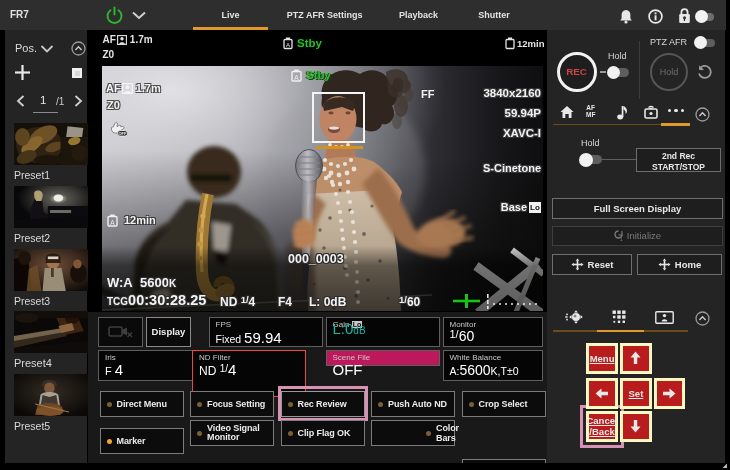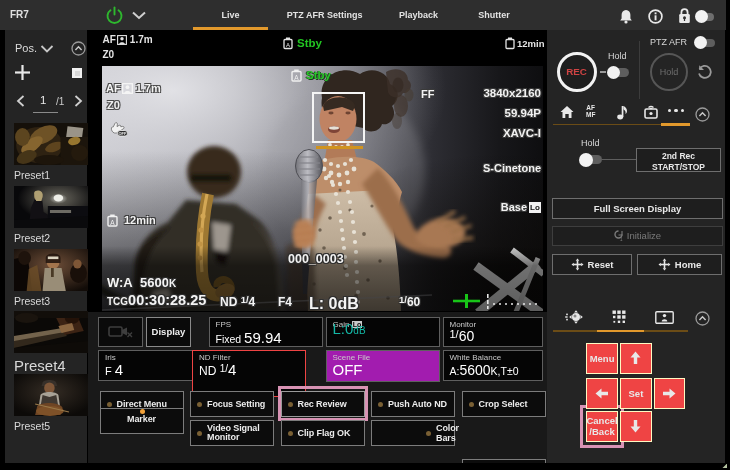--- a/index.html
+++ b/index.html
@@ -405,7 +405,7 @@
 <div class="abs" style="left:107px;top:293px;color:#f4f4f4;font-size:10px;font-weight:bold;text-shadow:-1px -1px 0 #2e2e2e,1px -1px 0 #2e2e2e,-1px 1px 0 #2e2e2e,1px 1px 0 #2e2e2e;line-height:15px;">TCG<span style="font-size:14.5px">00:30:28.25</span></div>
 <div class="abs" style="left:220px;top:294px;color:#f4f4f4;font-size:12px;font-weight:bold;text-shadow:-1px -1px 0 #2e2e2e,1px -1px 0 #2e2e2e,-1px 1px 0 #2e2e2e,1px 1px 0 #2e2e2e;">ND <span style="font-size:9.5px;vertical-align:2.5px;">1/</span>4</div>
 <div class="abs" style="left:278px;top:294.5px;color:#f4f4f4;font-size:12px;font-weight:bold;text-shadow:-1px -1px 0 #2e2e2e,1px -1px 0 #2e2e2e,-1px 1px 0 #2e2e2e,1px 1px 0 #2e2e2e;">F4</div>
-<div class="abs" style="left:309px;top:294.5px;color:#f4f4f4;font-size:16px;font-weight:bold;text-shadow:-1px -1px 0 #2e2e2e,1px -1px 0 #2e2e2e,-1px 1px 0 #2e2e2e,1px 1px 0 #2e2e2e;">L: 0dB</div>
+<div class="abs" style="left:309px;top:294.5px;color:#f4f4f4;font-size:12px;font-weight:bold;text-shadow:-1px -1px 0 #2e2e2e,1px -1px 0 #2e2e2e,-1px 1px 0 #2e2e2e,1px 1px 0 #2e2e2e;">L: 0dB</div>
 <div class="abs" style="left:399px;top:294px;color:#f4f4f4;font-size:12px;font-weight:bold;text-shadow:-1px -1px 0 #2e2e2e,1px -1px 0 #2e2e2e,-1px 1px 0 #2e2e2e,1px 1px 0 #2e2e2e;"><span style="font-size:9.5px;vertical-align:2.5px;">1/</span>60</div>
 <svg class="abs" style="left:450px;top:292px" width="95" height="18" viewBox="0 0 95 18">
   <line x1="3" y1="9" x2="30" y2="9" stroke="#18c418" stroke-width="2.6"></line>

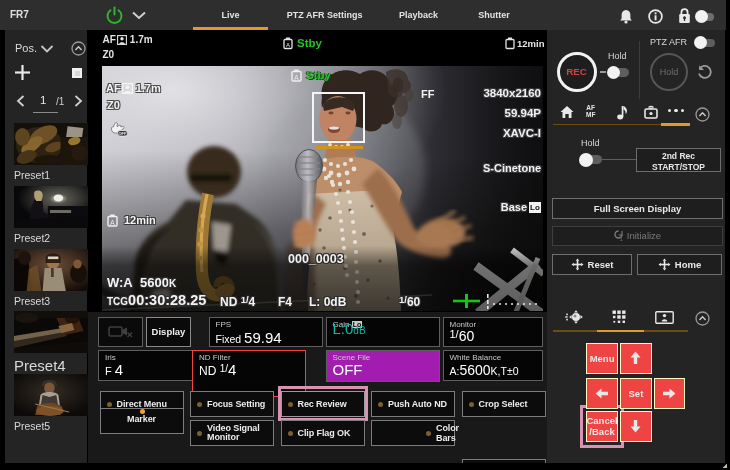--- a/index.html
+++ b/index.html
@@ -146,7 +146,7 @@
   <ellipse cx="12" cy="7" rx="11" ry="5" fill="#1a140e"></ellipse>
   <path d="M0 37 L70 30 L70 42 L0 42 Z" fill="#0e0b08"></path>
 </svg>
-<div class="abs" style="left:14px;top:357px;color:#d8d8d8;font-size:15px;">Preset4</div>
+<div class="abs" style="left:14px;top:357px;color:#d8d8d8;font-size:11px;">Preset4</div>
 
 <svg class="abs" style="left:14px;top:373.5px" width="74" height="42" viewBox="0 0 70 42" preserveAspectRatio="none">
   <rect width="70" height="42" fill="#0f0d0b"></rect>

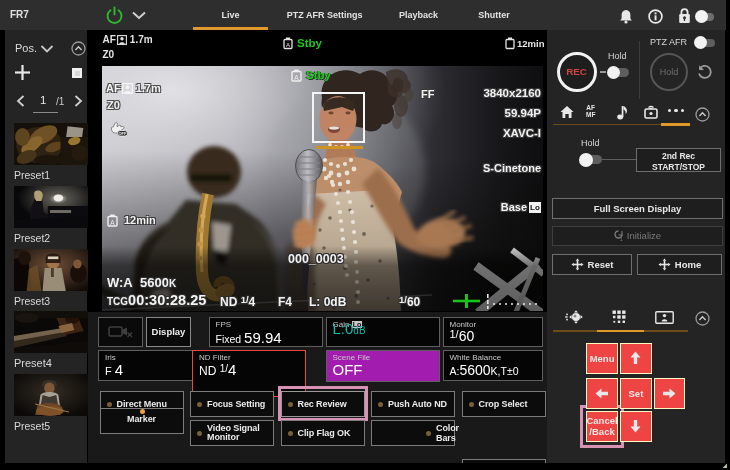--- a/index.html
+++ b/index.html
@@ -455,7 +455,7 @@
   <div style="position:absolute;left:6px;top:2px;color:#c9c9c9;font-size:8px;">ND Filter</div>
   <div style="position:absolute;left:6px;top:10px;color:#fff;font-size:12px;">ND <span style="font-size:10px;vertical-align:3px;">1/</span><span style="font-size:15px;">4</span></div>
 </div>
-<div class="abs" style="left:325.5px;top:350px;width:114px;height:32px;background:#a21caf;border:1px solid #5f5f5f;box-sizing:border-box;">
+<div class="abs" style="left:325.5px;top:350px;width:114px;height:16px;background:#be185d;border:1px solid #5f5f5f;box-sizing:border-box;">
   <div style="position:absolute;left:6px;top:2px;color:#c9c9c9;font-size:8px;">Scene File</div>
   <div style="position:absolute;left:6px;top:10px;color:#fff;font-size:15px;">OFF</div>
 </div>

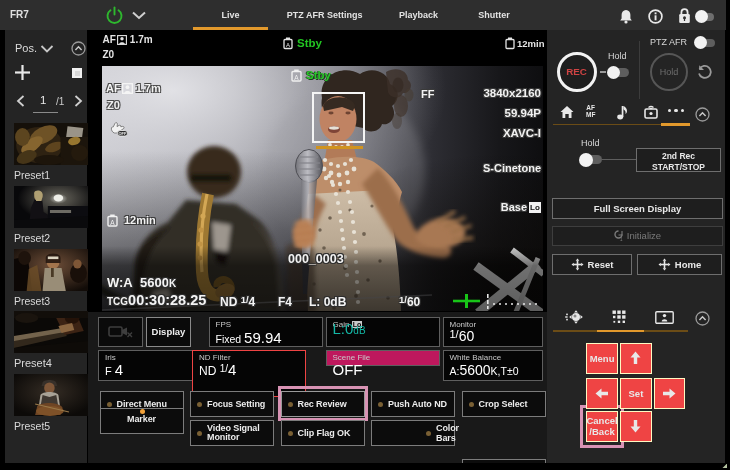--- a/index.html
+++ b/index.html
@@ -13,9 +13,9 @@
         border:1px solid #7c7c7c;box-sizing:border-box;display:flex;align-items:center;}
   .dot{width:5px;height:5px;border-radius:50%;background:#7a6034;margin:0 5px 0 6px;flex:none;}
   .flabel{color:#ececec;font-size:9px;font-weight:bold;letter-spacing:-0.1px;}
-  .dbtn{position:absolute;width:31.5px;height:31.5px;background:#ef4444;
-        border:1px solid #fef9c3;box-sizing:border-box;color:#e8e8e8;font-weight:bold;
-        display:flex;align-items:center;justify-content:center;text-align:center;}
+  .dbtn{position:absolute;width:31.5px;height:31.5px;background:#b91c1c;
+        border:3px solid #fef9c3;box-sizing:border-box;color:#e8e8e8;font-weight:bold;
+        display:flex;align-items:center;justify-content:center;text-align:center;text-decoration:underline;}
 </style>
 </head>
 <body>

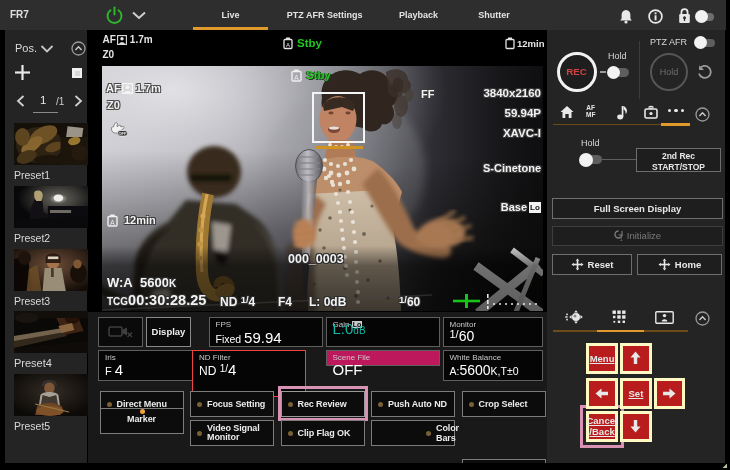--- a/index.html
+++ b/index.html
@@ -486,7 +486,7 @@
     <span class="dot"></span>
     <span class="flabel">Crop Select</span>
   </div>
-<div class="fbtn" style="left:99.5px;top:408px;flex-direction:column;">
+<div class="fbtn" style="left:99.5px;top:428px;">
     <span class="dot" style="background:#f2a23a;"></span>
     <span class="flabel">Marker</span>
   </div>

